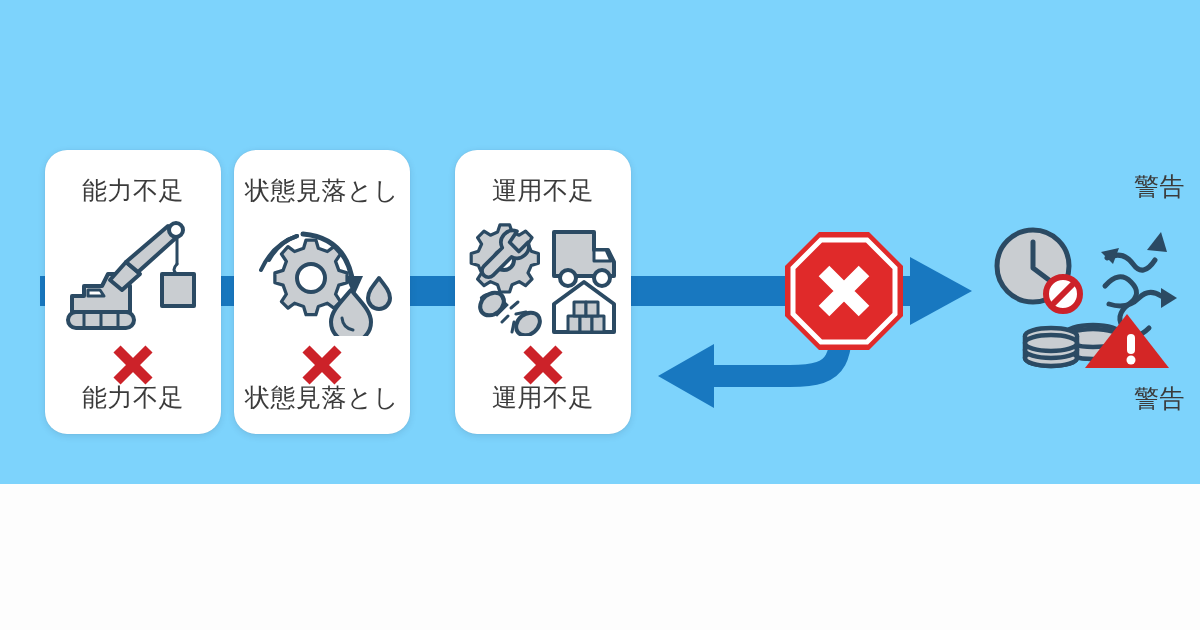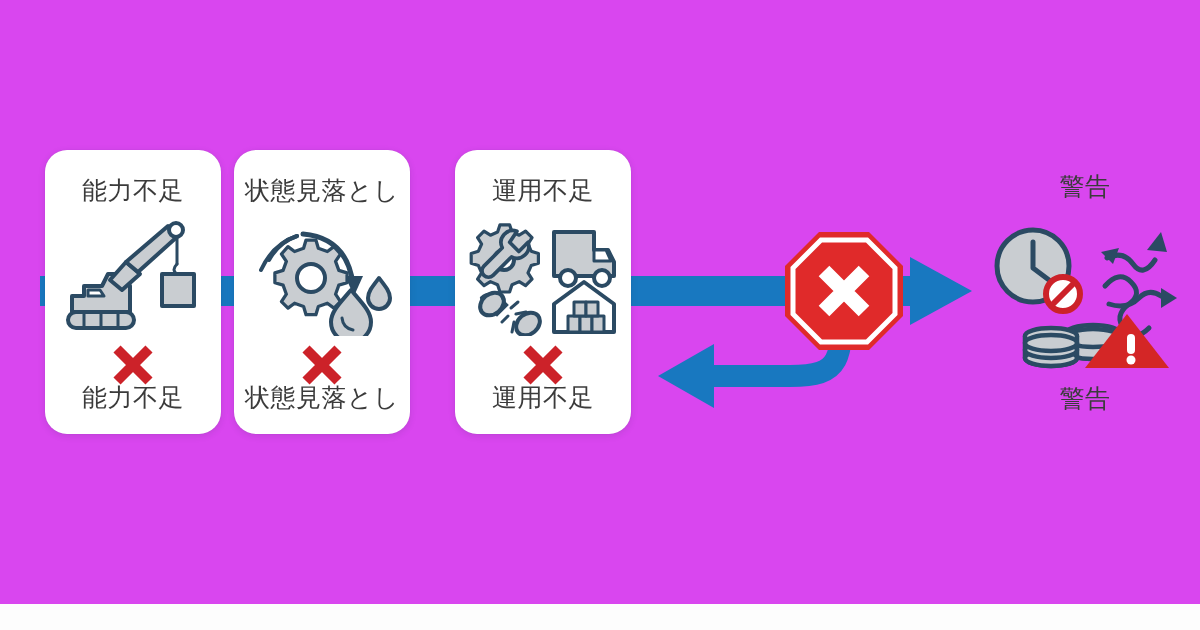--- a/index.html
+++ b/index.html
@@ -16,8 +16,8 @@
   #stage {
     position: relative;
     width: 1200px;
-    height: 604px;
-    background: #d946ef;
+    height: 484px;
+    background: #7dd3fc;
   }
 
   

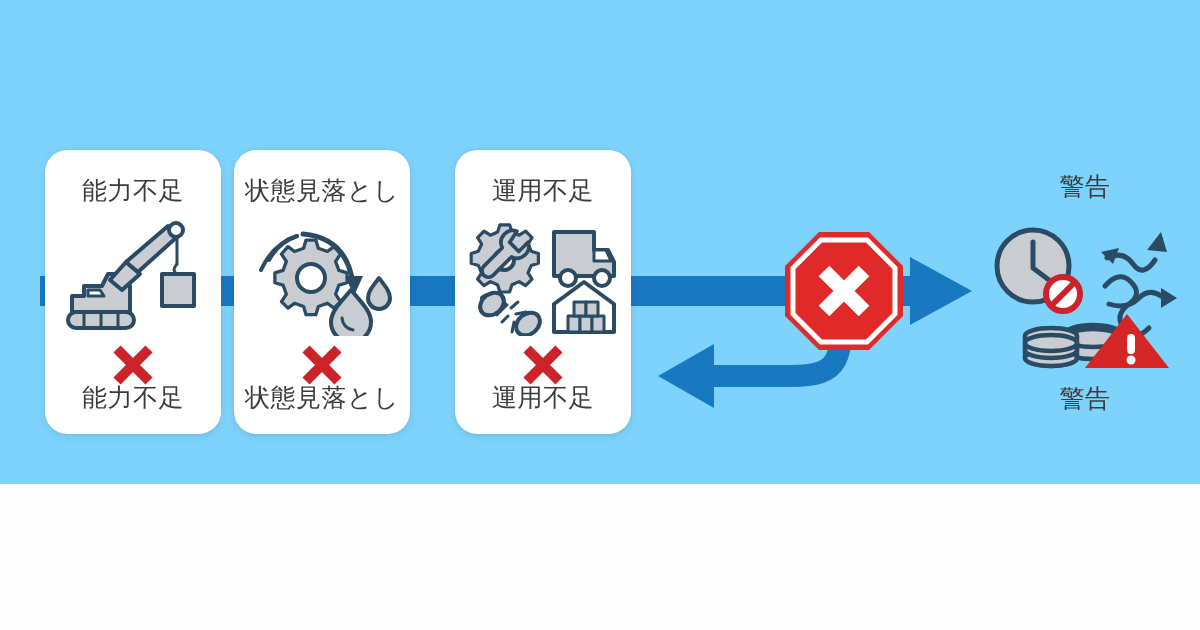--- a/index.html
+++ b/index.html
@@ -128,7 +128,7 @@
     position: absolute;
     left: 0;
     width: 200px;
-    text-align: center;
+    text-align: right;
     font-size: 25px;
     color: #3b3b3b;
     letter-spacing: 0.5px;

